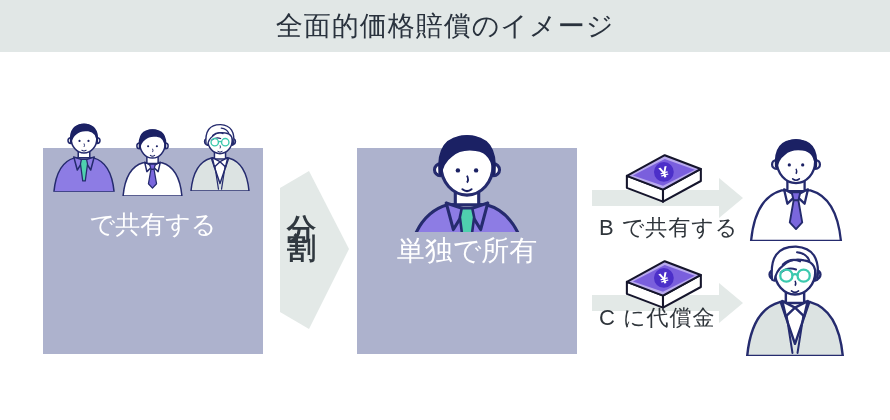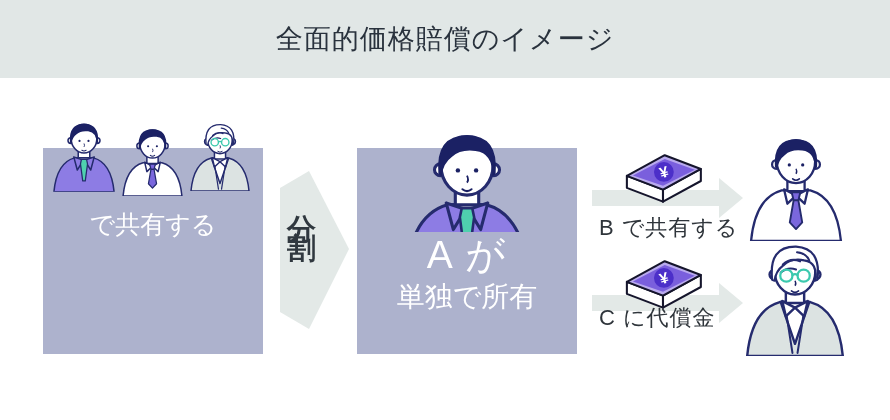--- a/index.html
+++ b/index.html
@@ -8,7 +8,7 @@
   .abs{position:absolute;}
 
   
-  .title-bar{left:0;top:0;width:890px;height:78px;background:#e1e7e6;
+  .title-bar{left:0;top:0;width:890px;height:52px;background:#e1e7e6;
              display:flex;align-items:center;justify-content:center;}
   .title-bar h1{margin:0;font-size:27px;font-weight:500;color:#29323d;letter-spacing:1px;}
 

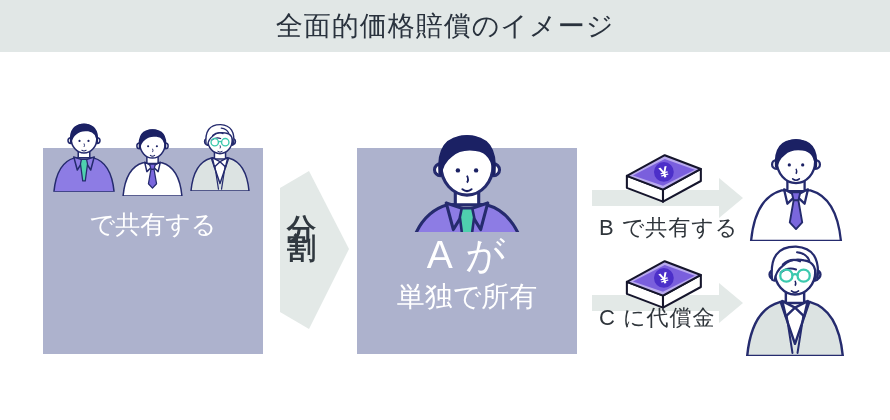--- a/index.html
+++ b/index.html
@@ -176,7 +176,6 @@
 </div>
 
 <div class="abs box-text center-text">
-  <div class="owner-a">A が</div>
   <div class="center-sub">単独で所有</div>
 </div>
 

